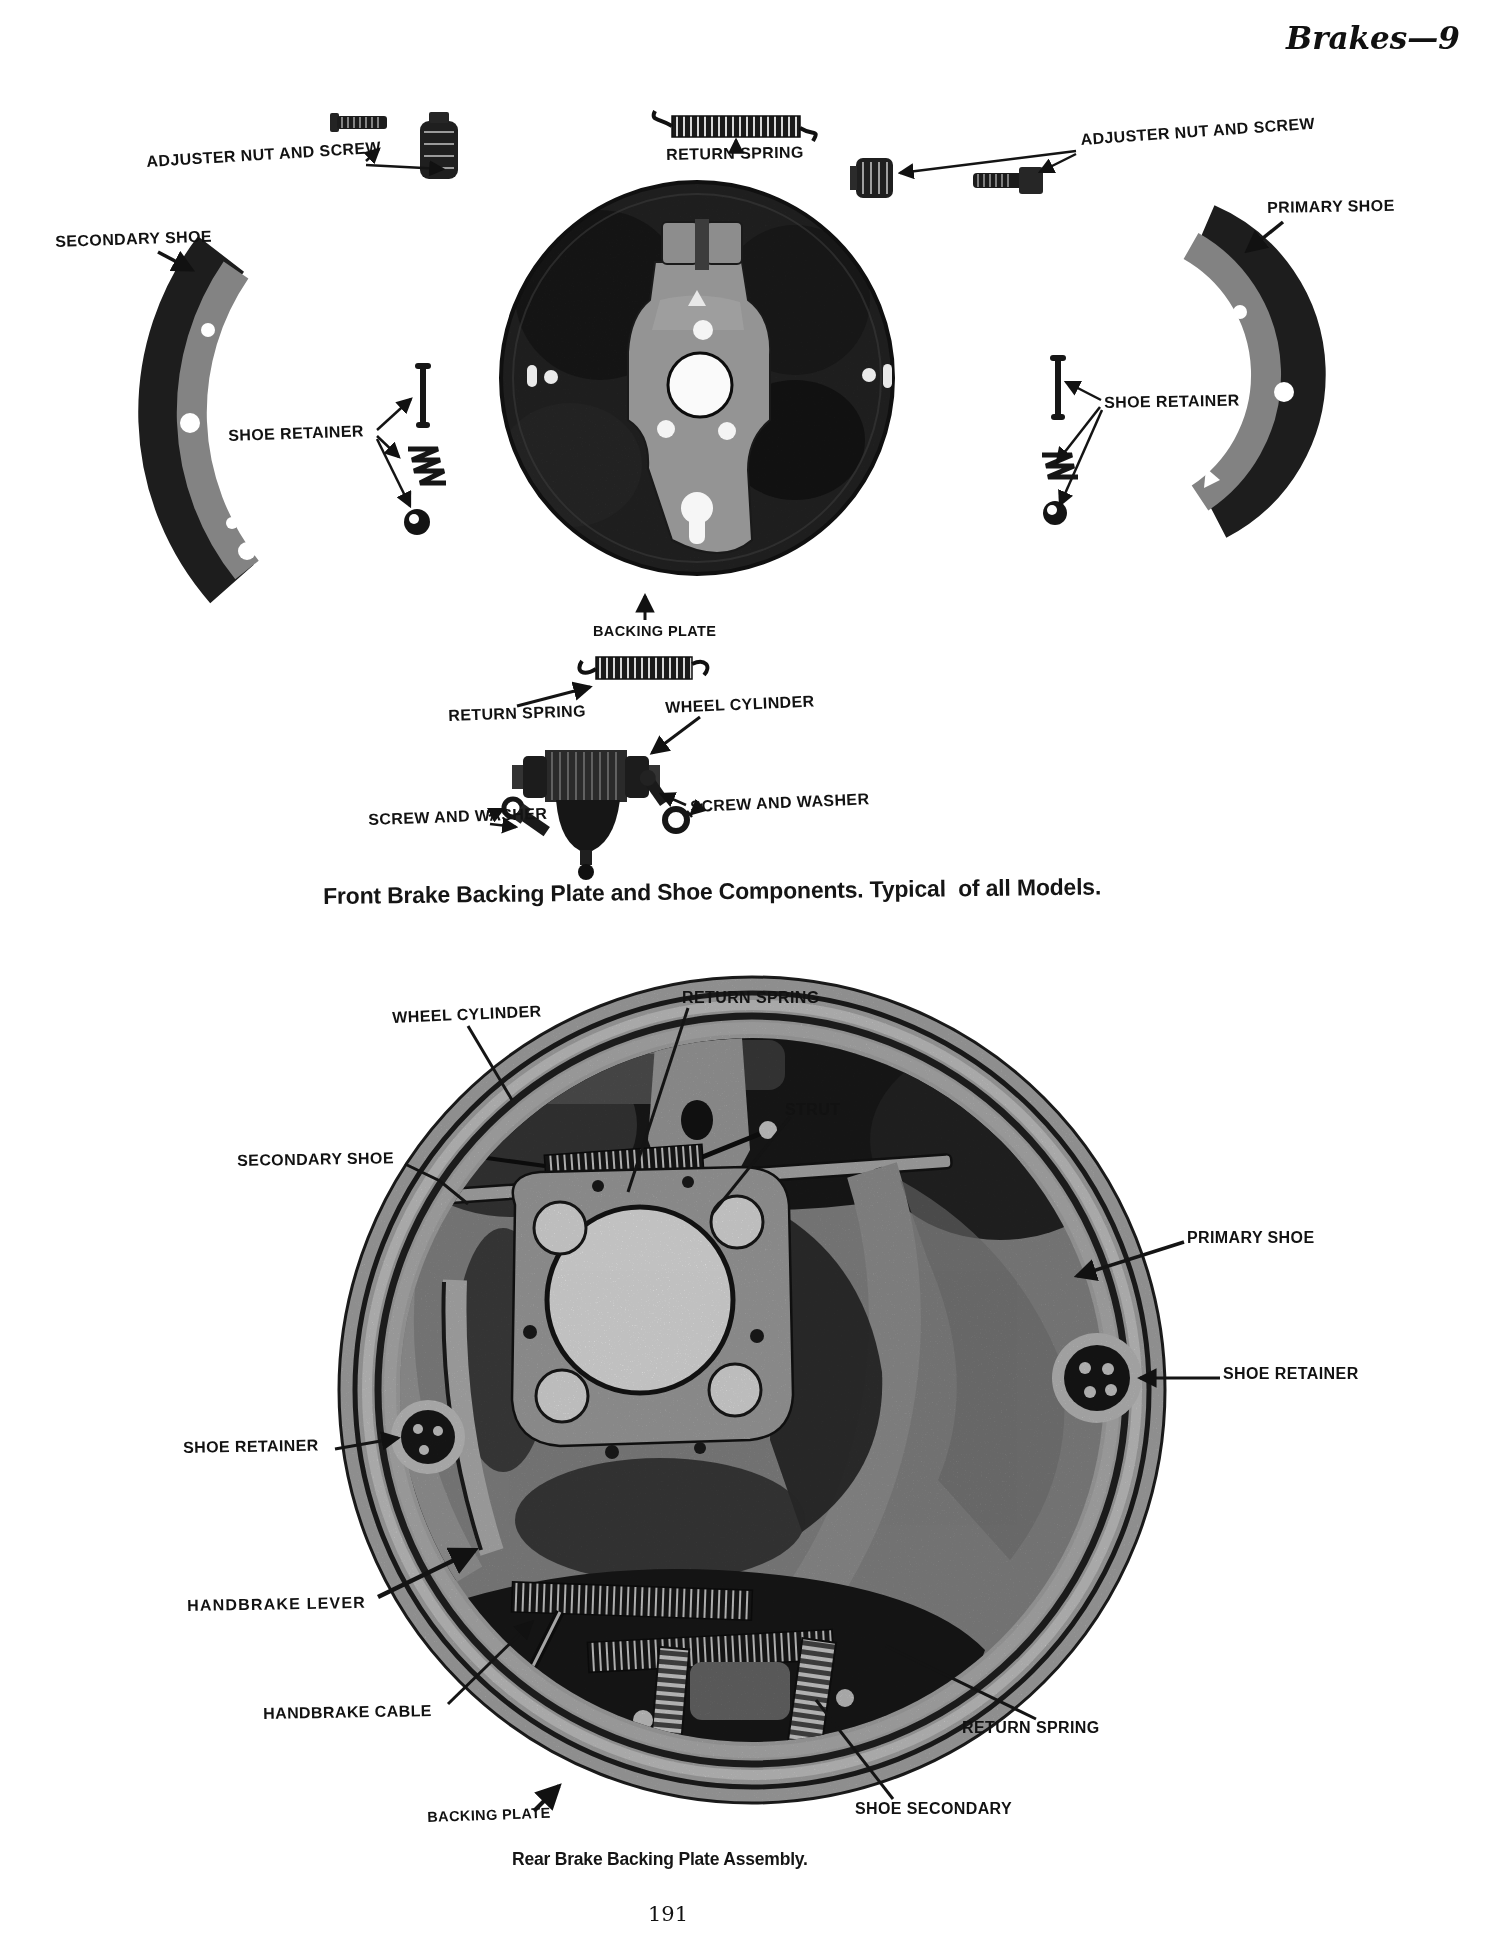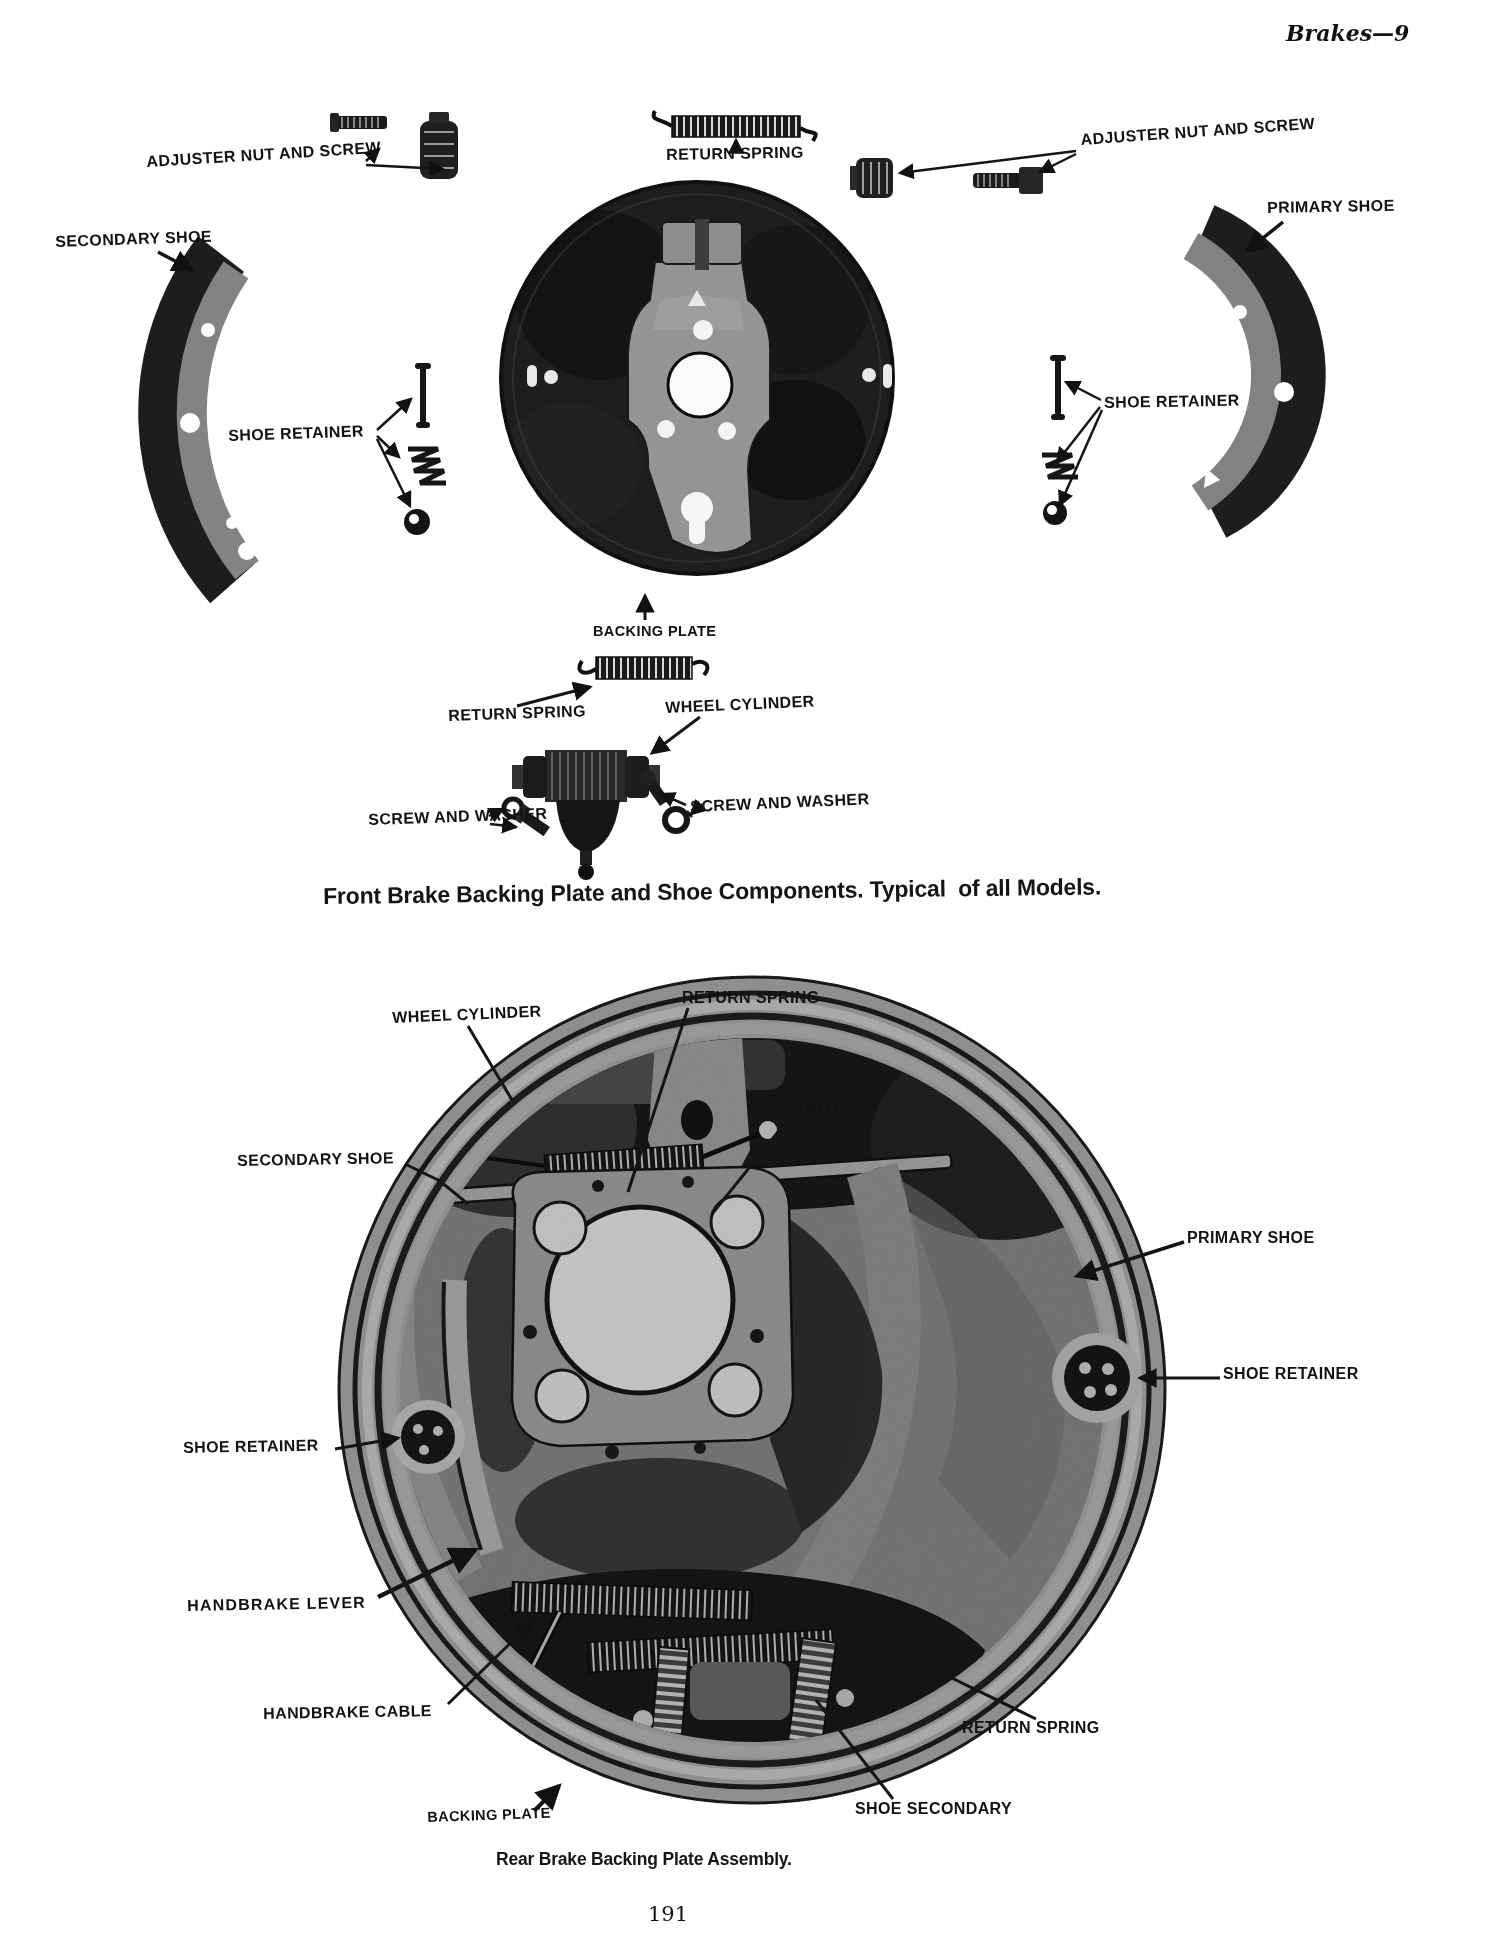--- a/index.html
+++ b/index.html
@@ -21,7 +21,7 @@
   .cap-rear{left:496px;top:1849px;font-size:17.5px;}
   .header-title{
     position:absolute;left:1286px;top:20px;z-index:3;
-    font-family:"DejaVu Serif",serif;font-weight:700;font-style:italic;font-size:22px;text-align:center;
+    font-family:"DejaVu Serif",serif;font-weight:700;font-style:italic;font-size:31px;text-align:center;
   }
   .page-number{
     position:absolute;left:648px;top:1902px;z-index:3;

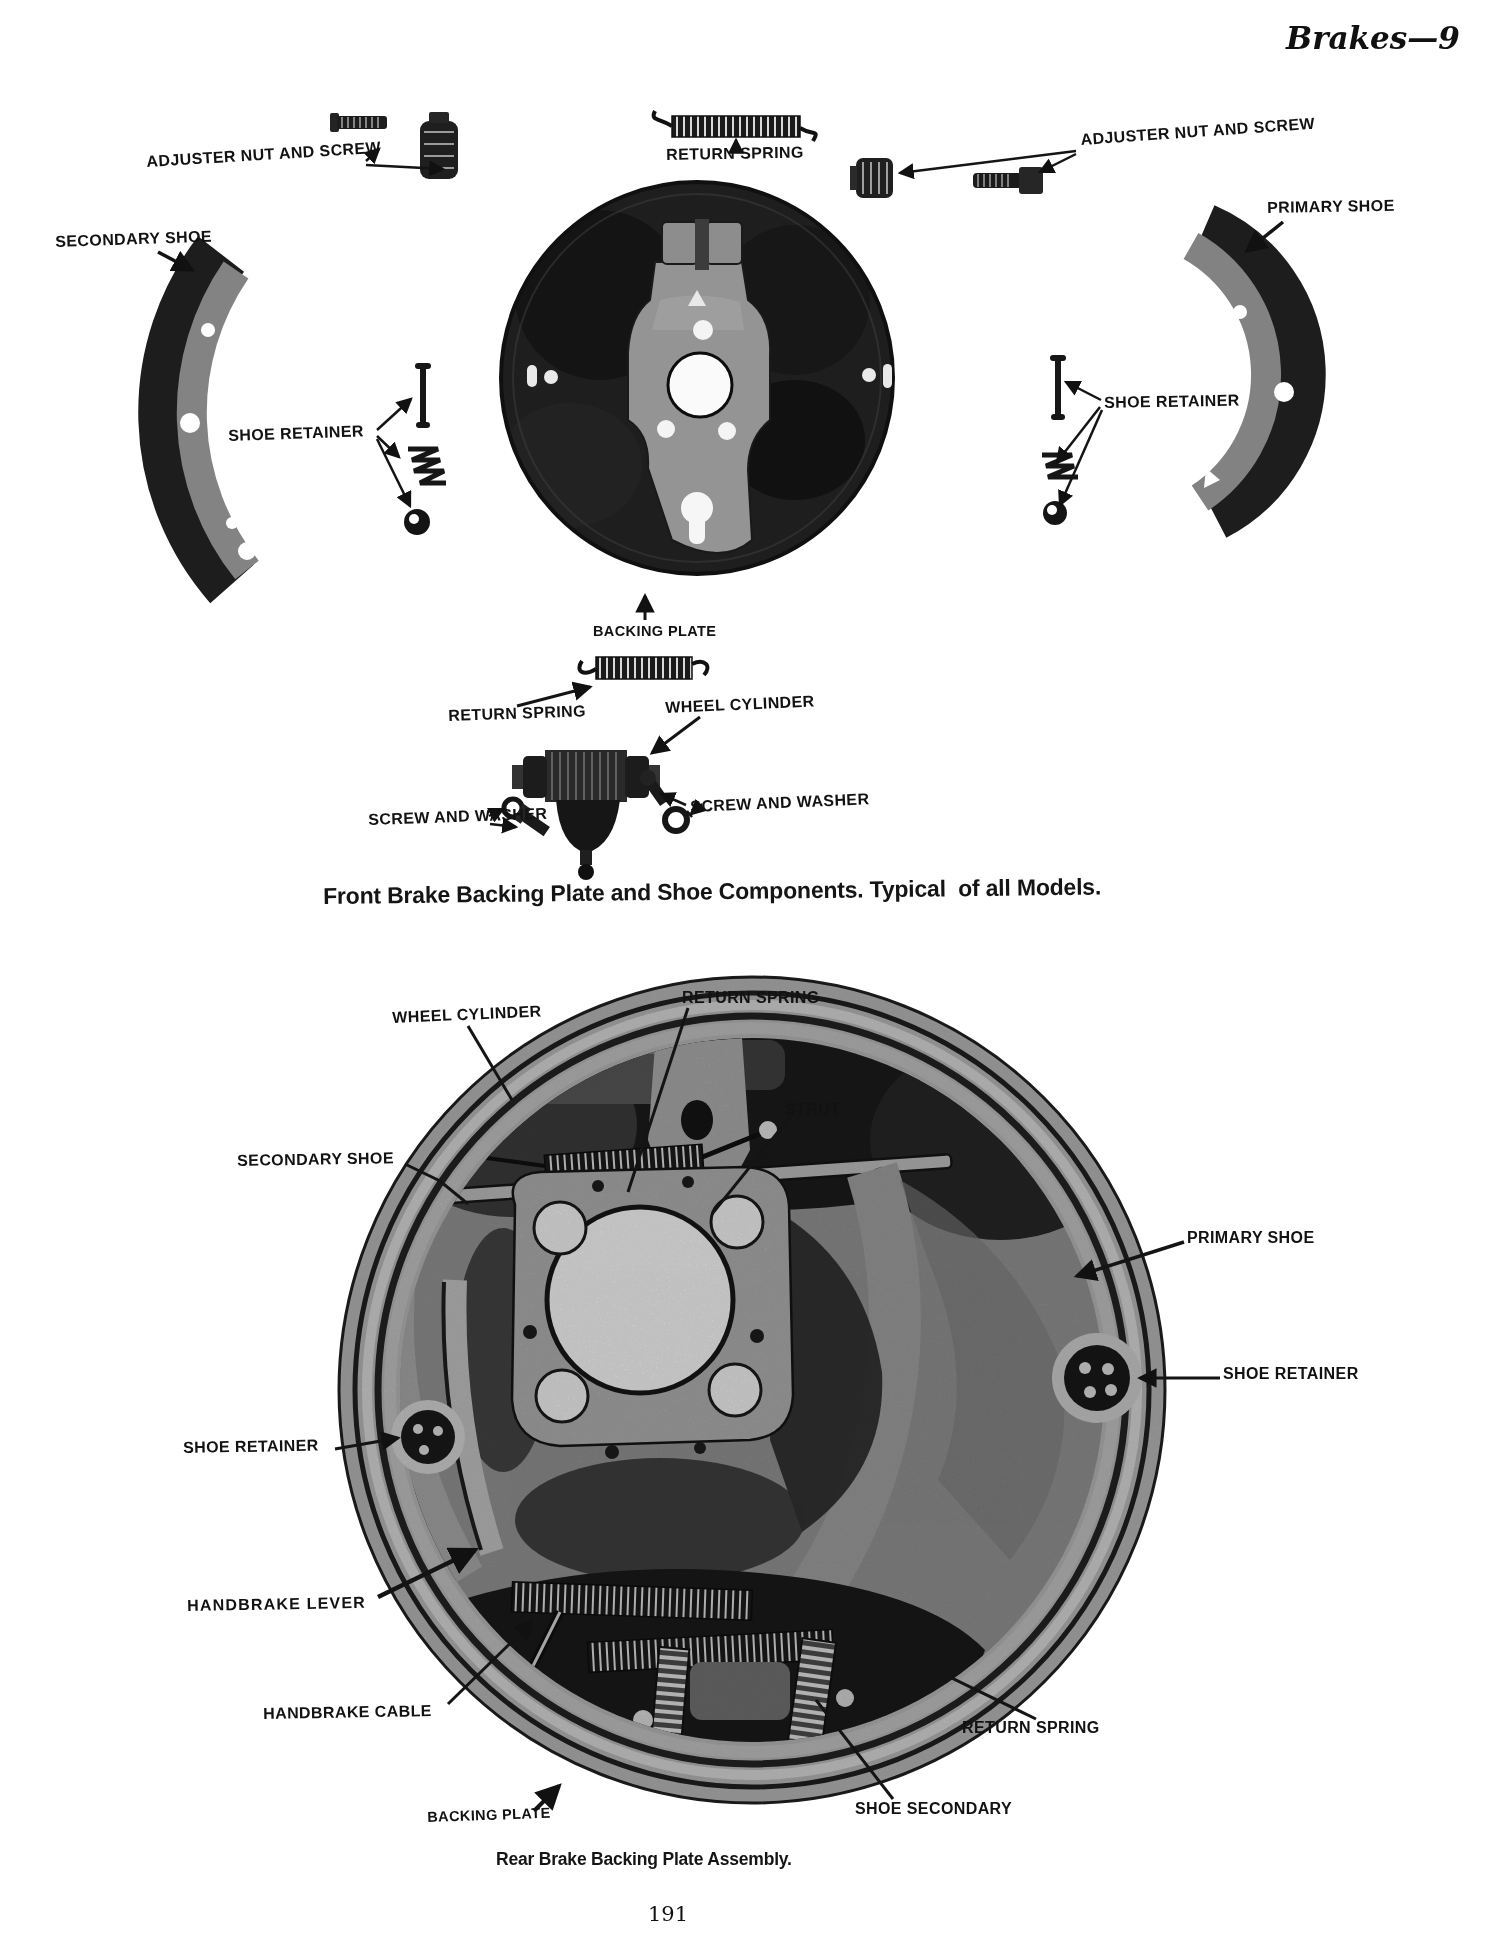--- a/index.html
+++ b/index.html
@@ -18,7 +18,7 @@
     transform-origin:left top;z-index:3;letter-spacing:-.2px;
   }
   .cap-front{left:323px;top:883px;font-size:23px;transform:rotate(-.7deg);}
-  .cap-rear{left:496px;top:1849px;font-size:17.5px;}
+  .cap-rear{left:512px;top:1849px;font-size:17.5px;}
   .header-title{
     position:absolute;left:1286px;top:20px;z-index:3;
     font-family:"DejaVu Serif",serif;font-weight:700;font-style:italic;font-size:31px;text-align:center;

